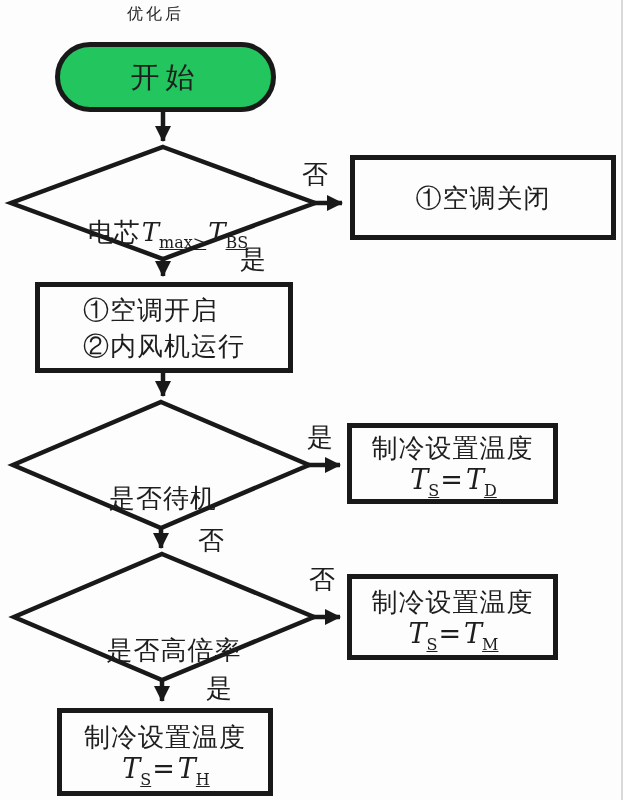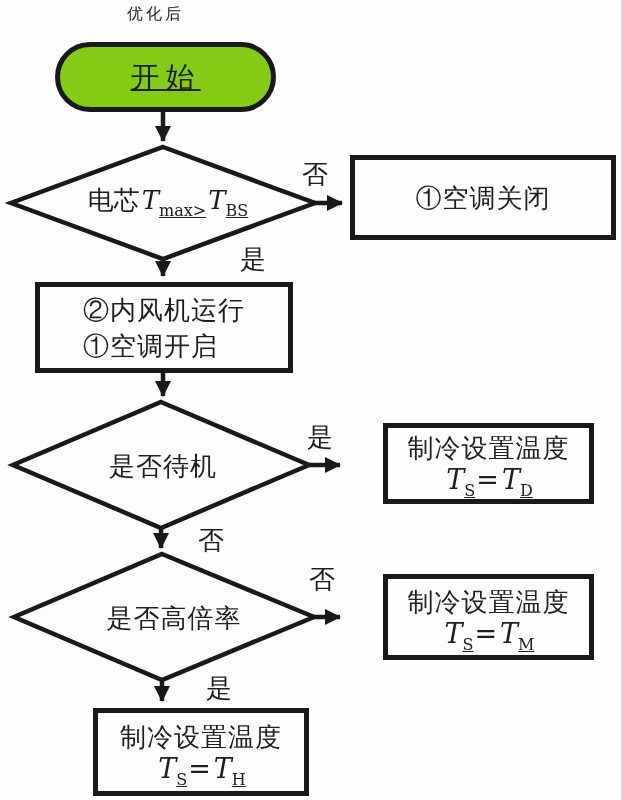--- a/index.html
+++ b/index.html
@@ -32,11 +32,10 @@
     box-sizing: border-box;
     border: 5px solid #191919;
     border-radius: 36px;
-    background: #84cc16;
+    background: #22c55e;
     display: flex;
     align-items: center;
     justify-content: center;
-    text-decoration: underline;
   }
   .cn { font-size: 26px; line-height: 36px; letter-spacing: 1px; }
   .big { font-size: 29px; letter-spacing: 6px; }

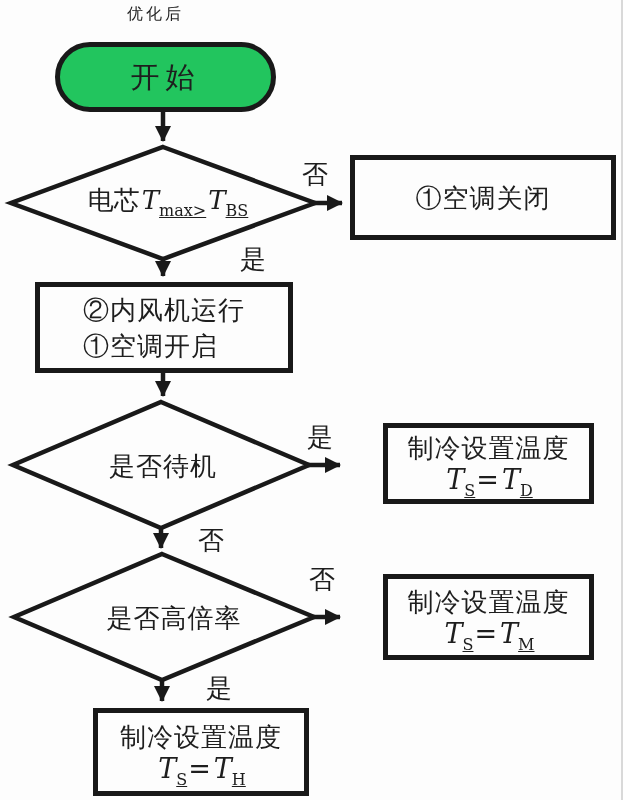--- a/index.html
+++ b/index.html
@@ -59,6 +59,7 @@
     display: flex;
     align-items: baseline;
     justify-content: center;
+    margin-top: 32px;
   }
   .formula {
     display: flex;

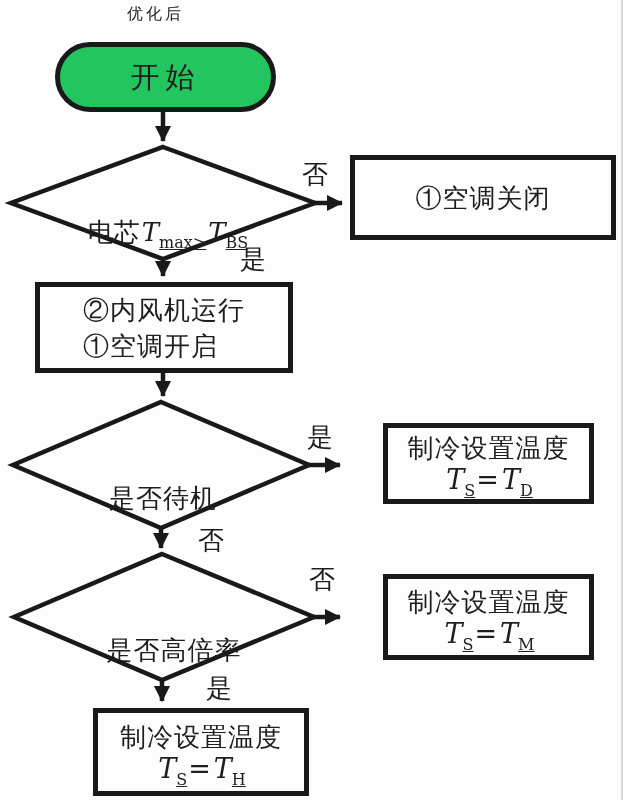--- a/index.html
+++ b/index.html
@@ -137,8 +137,8 @@
 
   <div class="node-rect" style="left:35px; top:282px; width:258px; height:91px;">
     <div class="cn two-line">
+      <div>①空调开启</div>
       <div>②内风机运行</div>
-      <div>①空调开启</div>
     </div>
   </div>
 

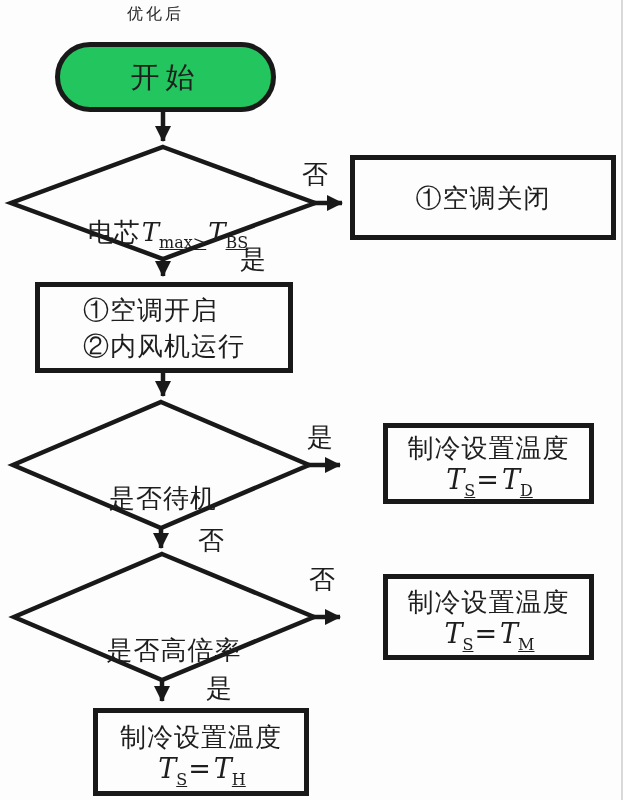--- a/index.html
+++ b/index.html
@@ -77,7 +77,7 @@
     text-decoration: underline;
   }
   .op { font-style: normal; padding: 0 1px; }
-  .vcenter { display: flex; flex-direction: column; align-items: center; justify-content: center; margin-left: 36px; }
+  .vcenter { display: flex; flex-direction: column; align-items: center; justify-content: center; }
   .edge-shade {
     position: absolute;
     top: 0; right: 0;

